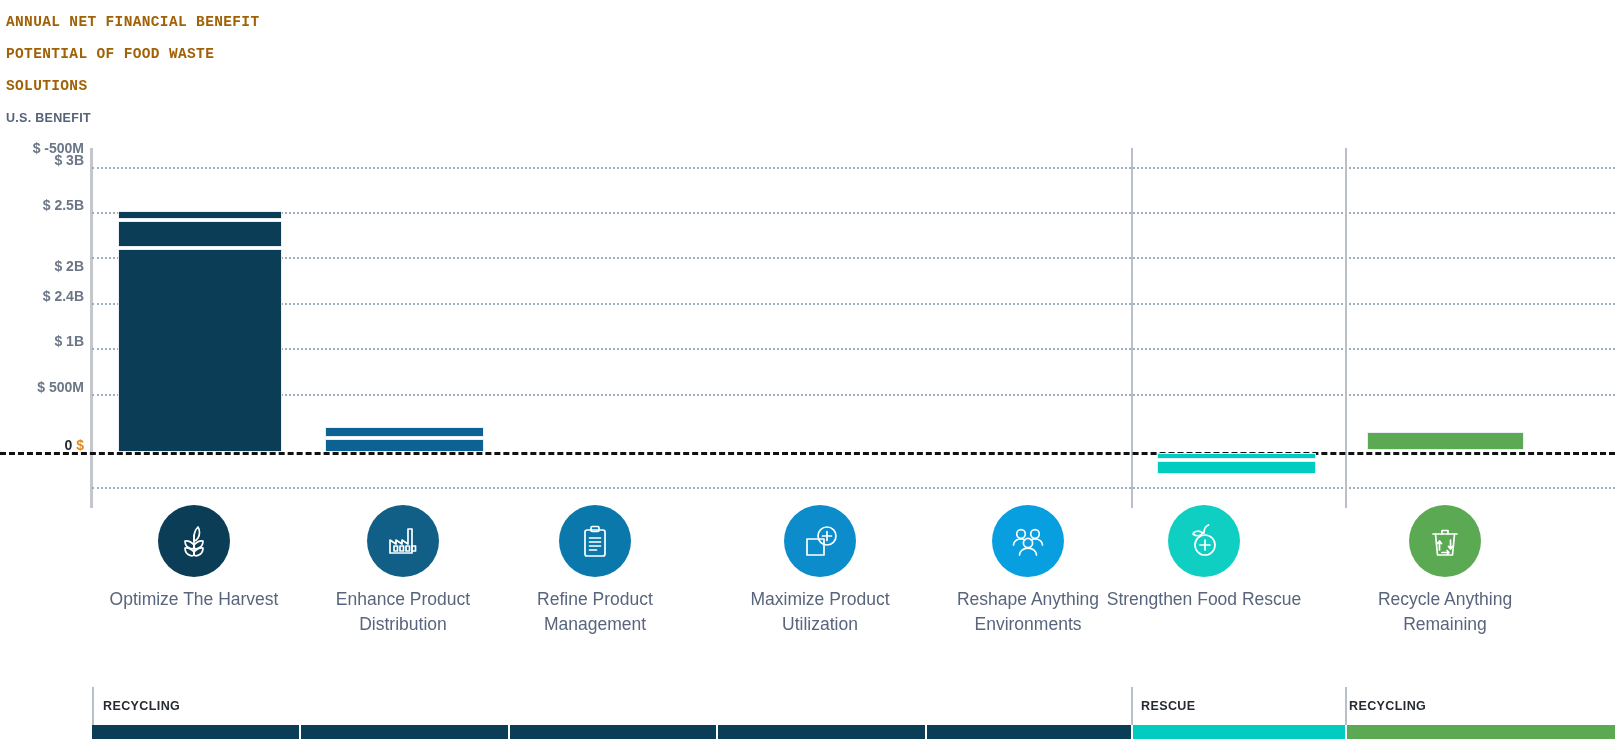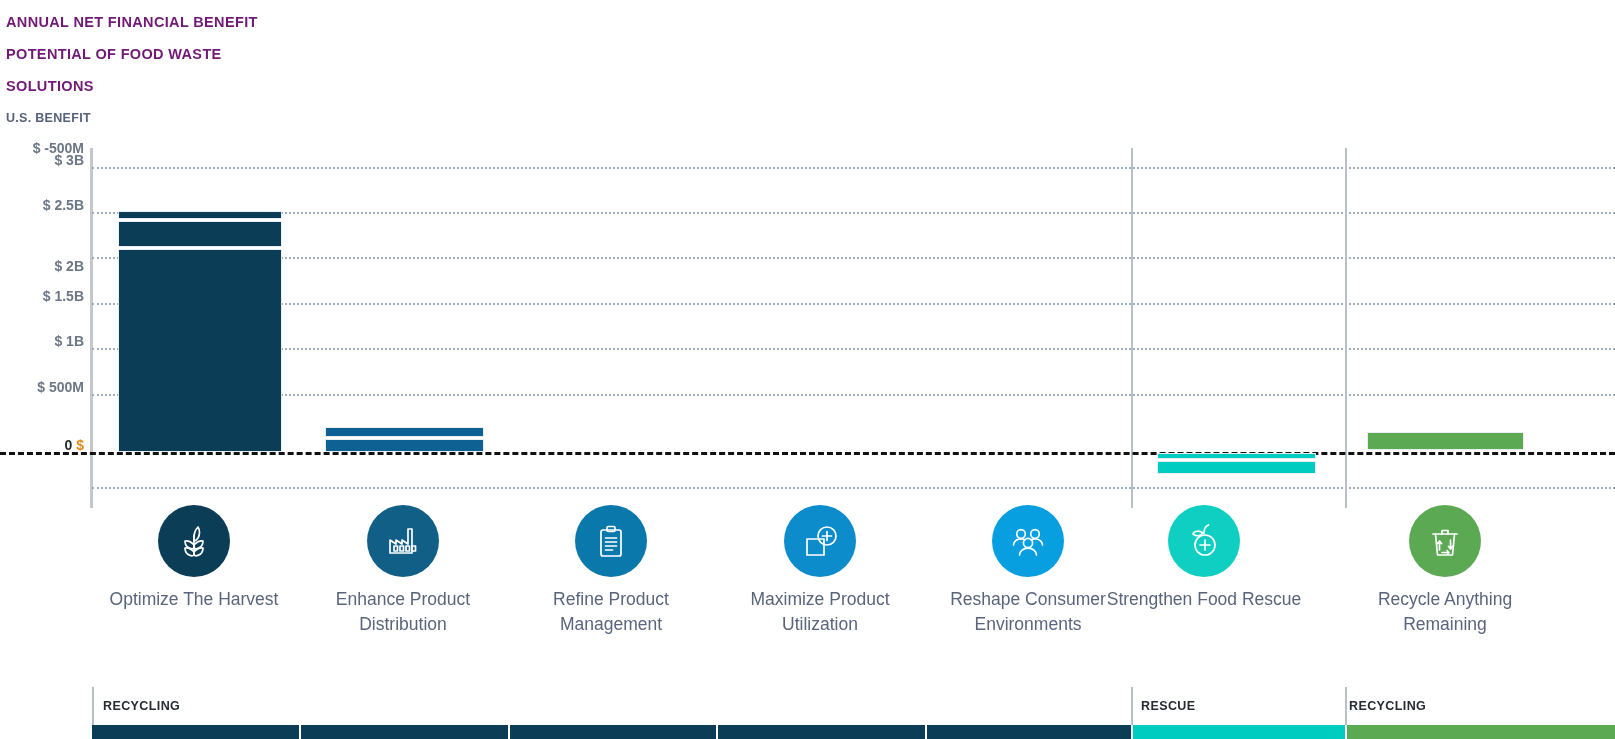--- a/index.html
+++ b/index.html
@@ -27,9 +27,10 @@
     font-size: 14.5px;
     font-weight: bold;
     letter-spacing: 0.35px;
-    color: #701a75;
+    color: #a16207;
     line-height: 32px;
     white-space: nowrap;
+    font-family: Liberation Mono, monospace;
   }
   #subtitle {
     font-size: 12.5px;

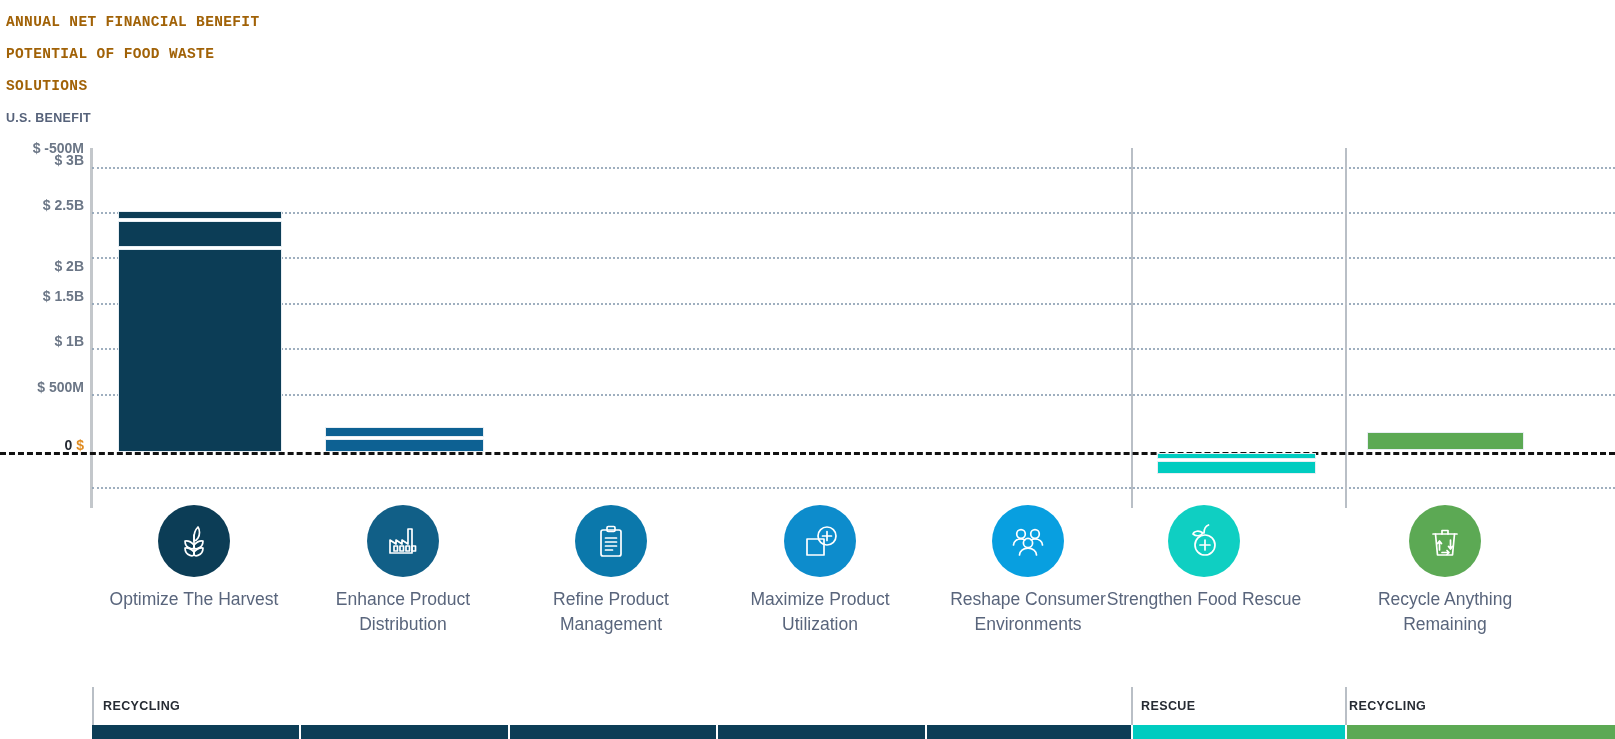--- a/index.html
+++ b/index.html
@@ -190,7 +190,7 @@
       <div class="y-tick" style="top: 12px;">$ 3B</div>
       <div class="y-tick" style="top: 57px;">$ 2.5B</div>
       <div class="y-tick" style="top: 102px; margin-top: 16px;">$ 2B</div>
-      <div class="y-tick" style="top: 148px;">$ 1.5B</div>
+      <div class="y-tick" style="top: 148px;">$ 2.4B</div>
       <div class="y-tick" style="top: 193px;">$ 1B</div>
       <div class="y-tick" style="top: 239px;">$ 500M</div>
       <div class="y-tick zero" style="top: 297px;"><span>0 </span><span class="dollar">$</span></div>

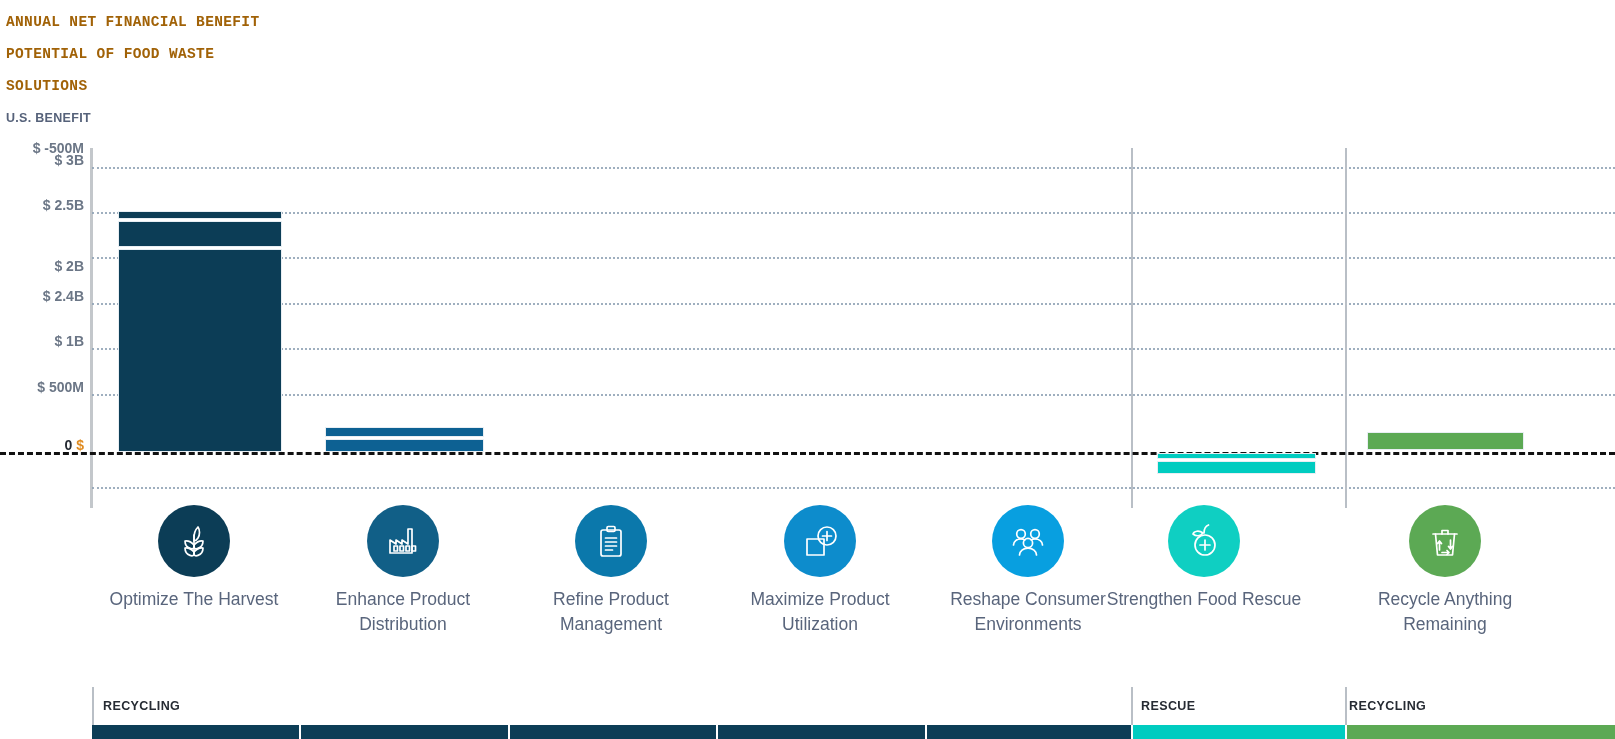--- a/index.html
+++ b/index.html
@@ -253,7 +253,7 @@
       </div>
       <div class="cat-label">Enhance Product Distribution</div>
     </div>
-    <div class="cat" style="left: 507px; width: 208px;">
+    <div class="cat" style="left: 491px; width: 208px;">
       <div class="cat-icon" style="background: rgb(11, 120, 171);">
         <svg width="40" height="40" viewBox="0 0 40 40" fill="none" stroke="#ffffff" stroke-width="1.7" stroke-linecap="round" stroke-linejoin="round">
           <rect x="10" y="9" width="20" height="26" rx="2"></rect>

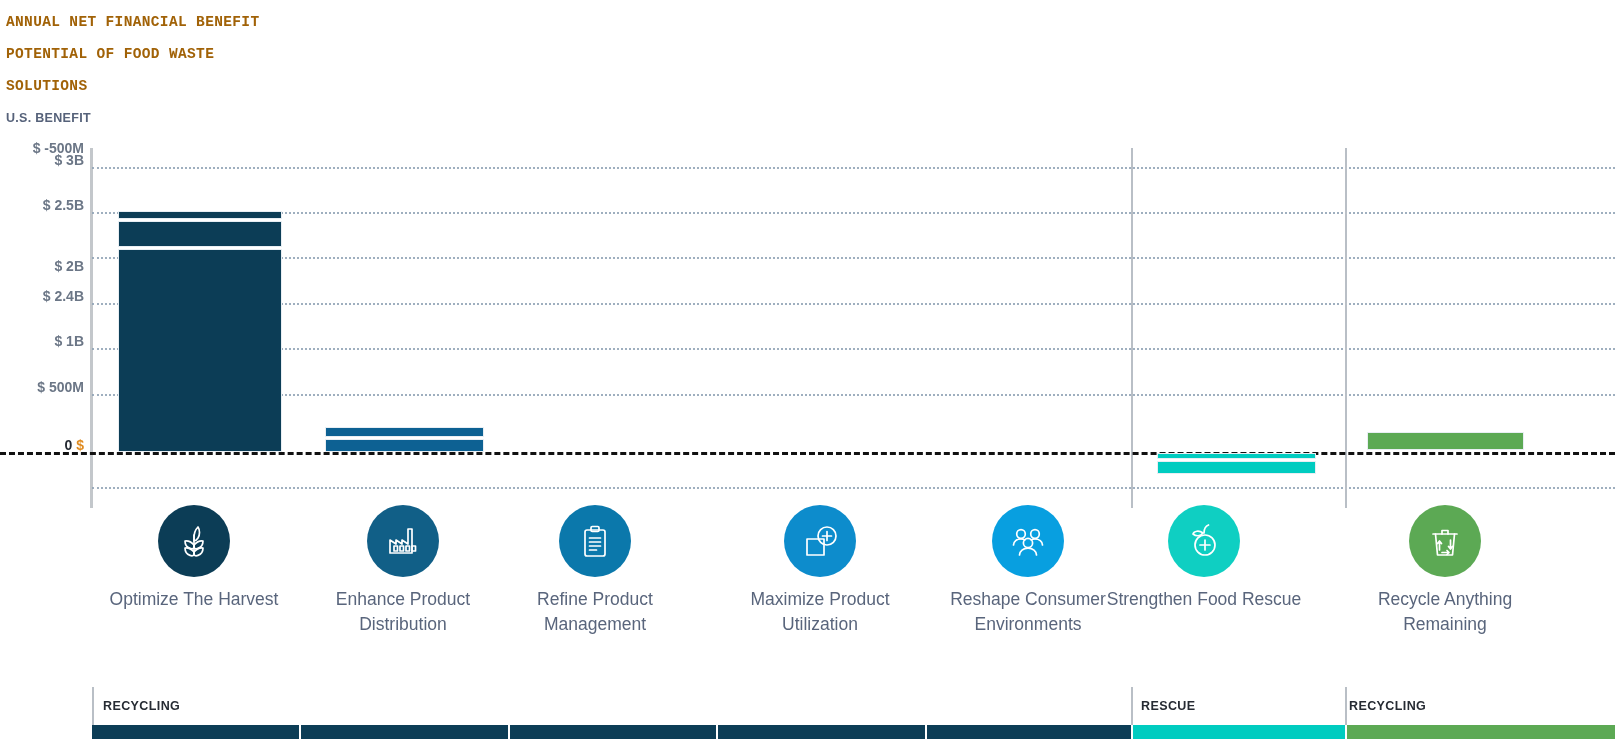--- a/index.html
+++ b/index.html
@@ -284,7 +284,7 @@
           <path d="M11.5 34c0-4 3.8-6.8 8.5-6.8S28.5 30 28.5 34"></path>
         </svg>
       </div>
-      <div class="cat-label">Reshape Consumer Environments</div>
+      <div class="cat-label">Reshape Anything Environments</div>
     </div>
     <div class="cat" style="left: 1100px; width: 208px;">
       <div class="cat-icon" style="background: rgb(15, 207, 194);">

